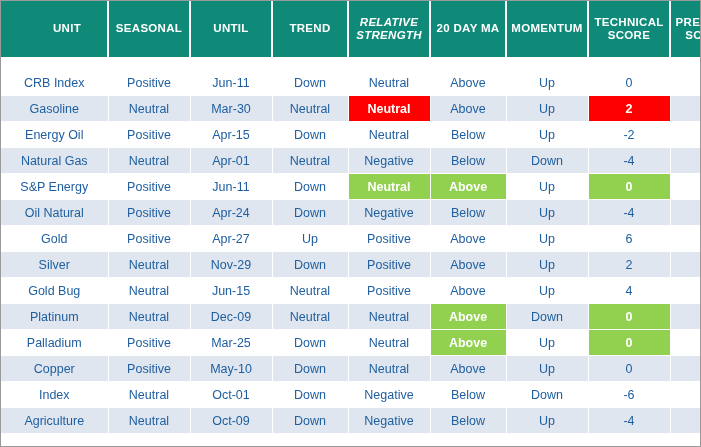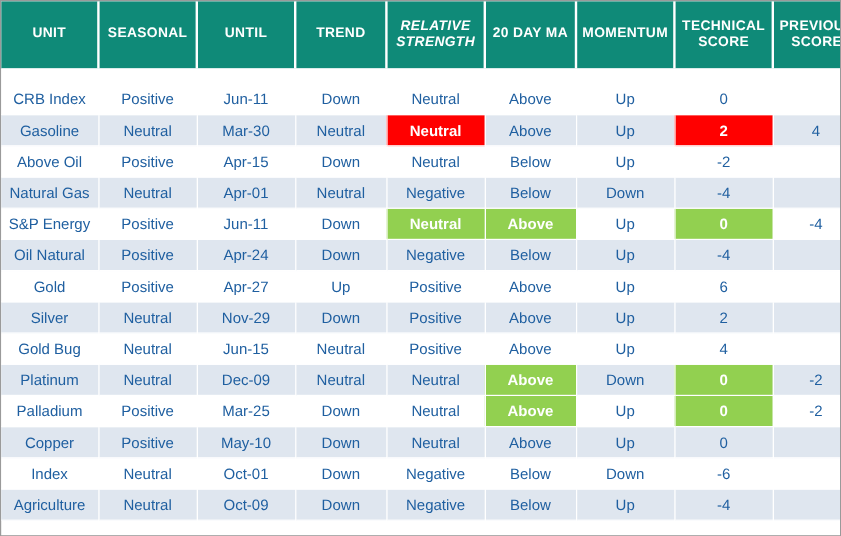--- a/index.html
+++ b/index.html
@@ -90,7 +90,7 @@
   <table class="grid">
     <thead>
       <tr class="header-row" id="header-row">
-          <th style="width: 80px;">
+          <th style="width: 80px; padding-left: 26px;">
             <span class="hdr-two-line">UNIT</span>
           </th>
           <th style="width: 80px;">

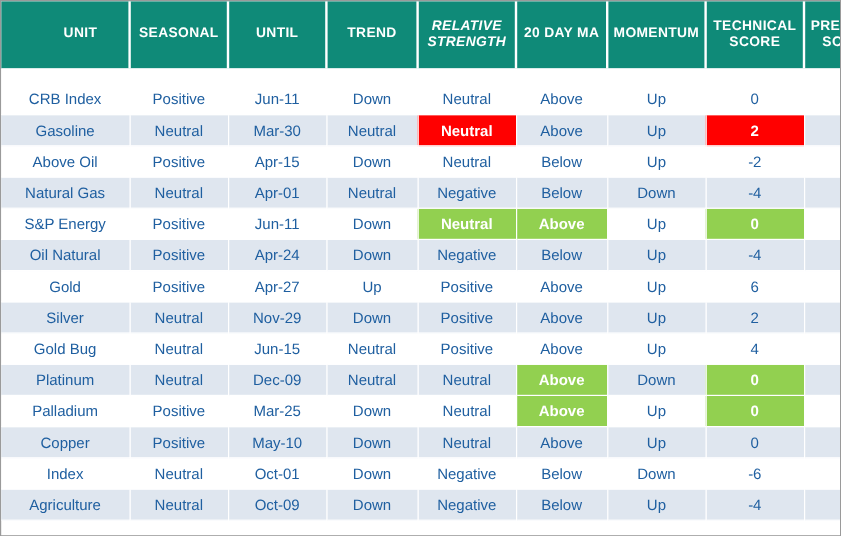--- a/index.html
+++ b/index.html
@@ -186,7 +186,7 @@
         </tr>
         <tr class="data-row">
           <td style="width: 80px;">
-            <span class="inner-pad">Above Oil</span>
+            <span class="inner-pad">Energy Oil</span>
           </td>
           <td style="width: 80px;">
             <span class="inner-pad">Positive</span>

